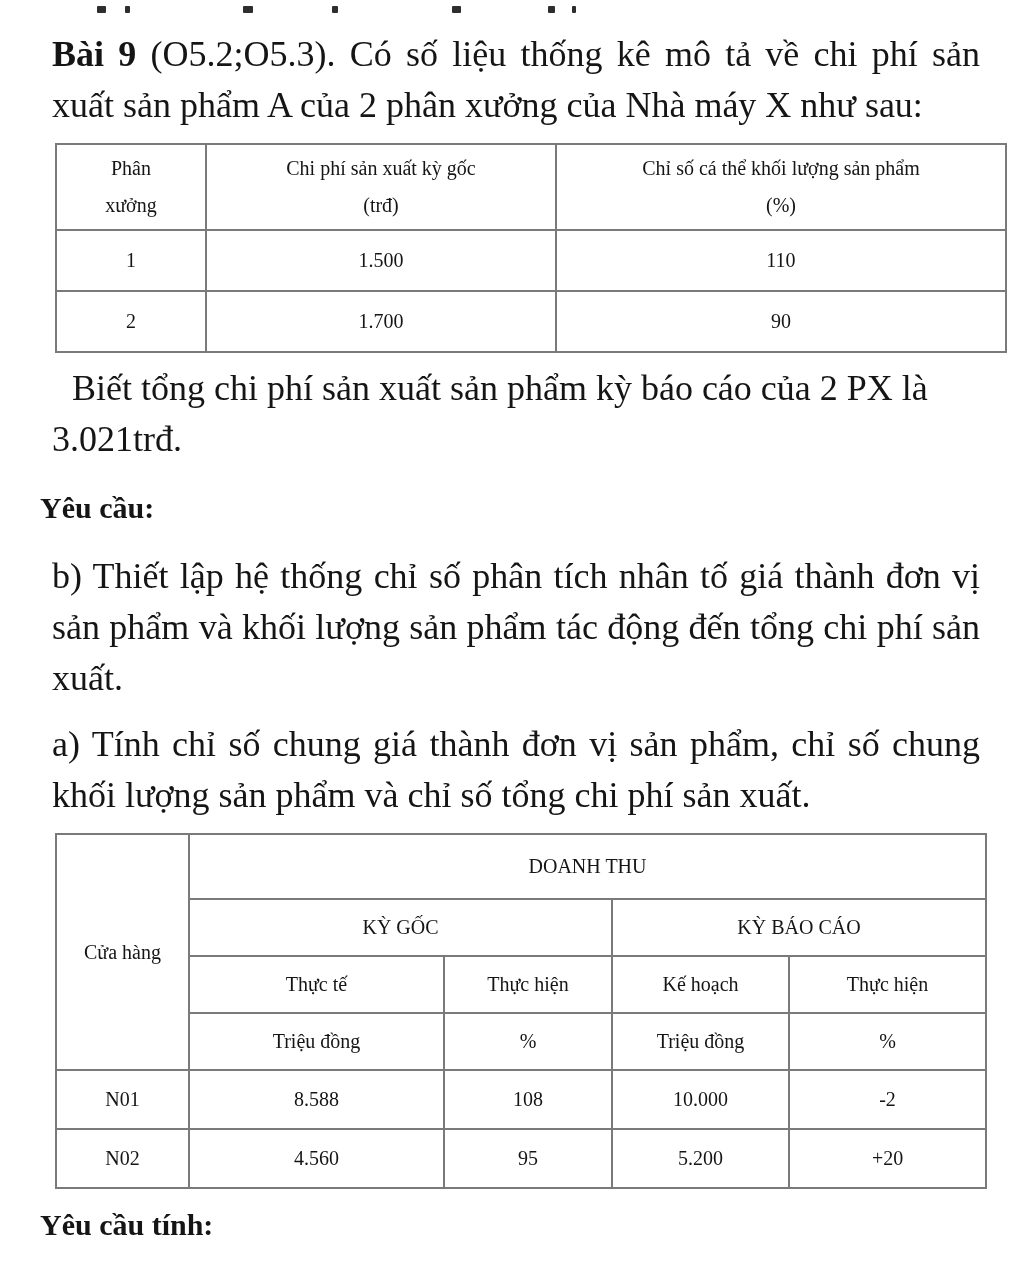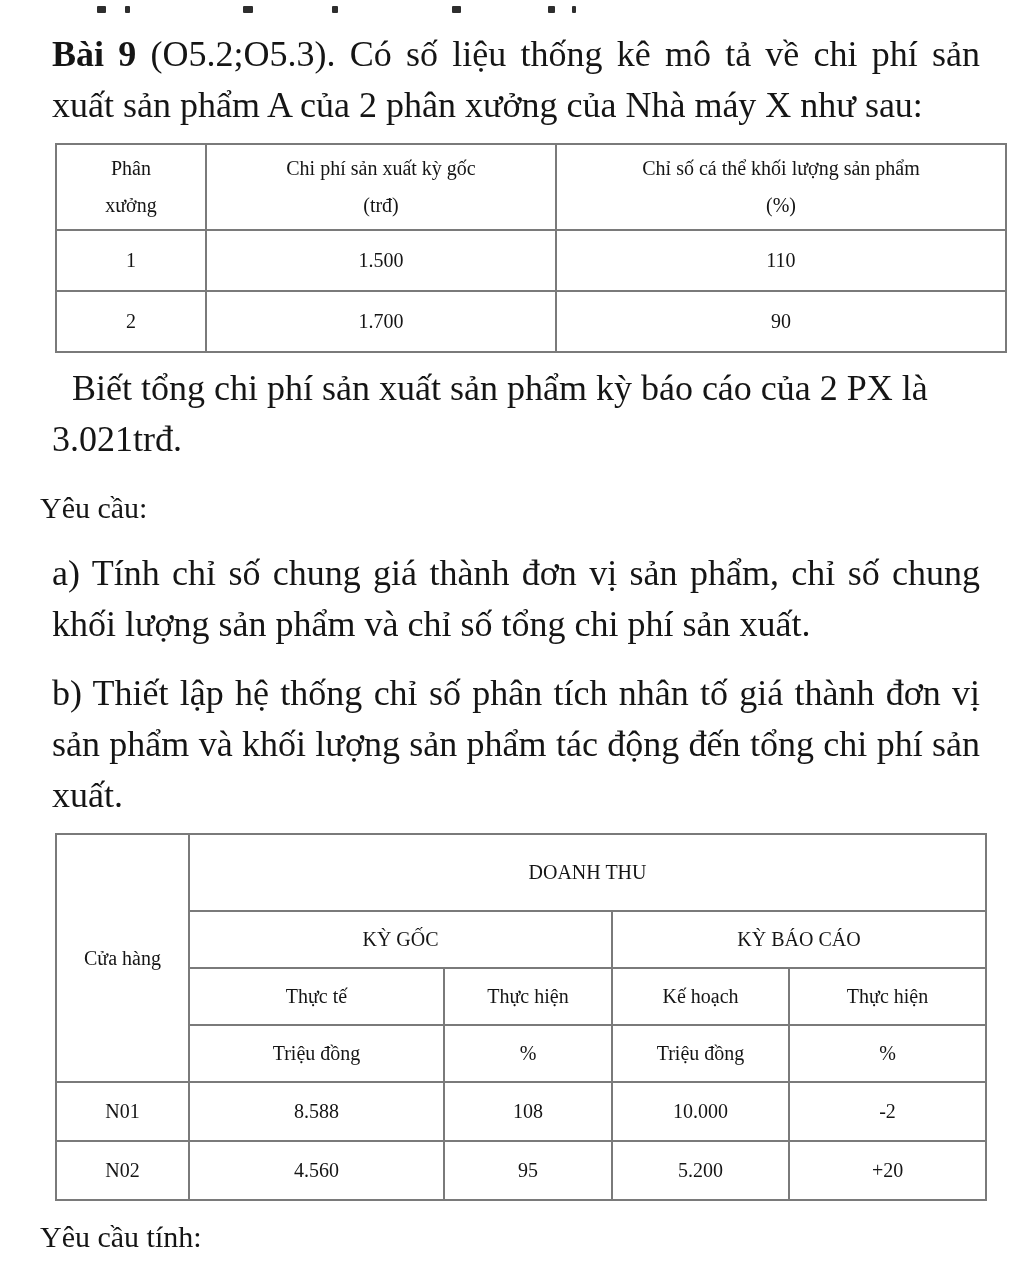--- a/index.html
+++ b/index.html
@@ -14,7 +14,7 @@
   .frag{position:absolute;top:6px;height:7px;background:#2e2e2e;border-radius:1px;}
 
   .para{font-size:36px;line-height:51px;text-align:justify;margin:12px;}
-  .heading{font-size:30px;line-height:51px;font-weight:normal;margin:0;}
+  .heading{font-size:30px;line-height:51px;font-weight:bold;margin:0;}
 
   .p-intro9{margin-top:15px;}
   .tbl1{margin:10px 0 0 15px;border-collapse:collapse;width:950px;table-layout:fixed;}

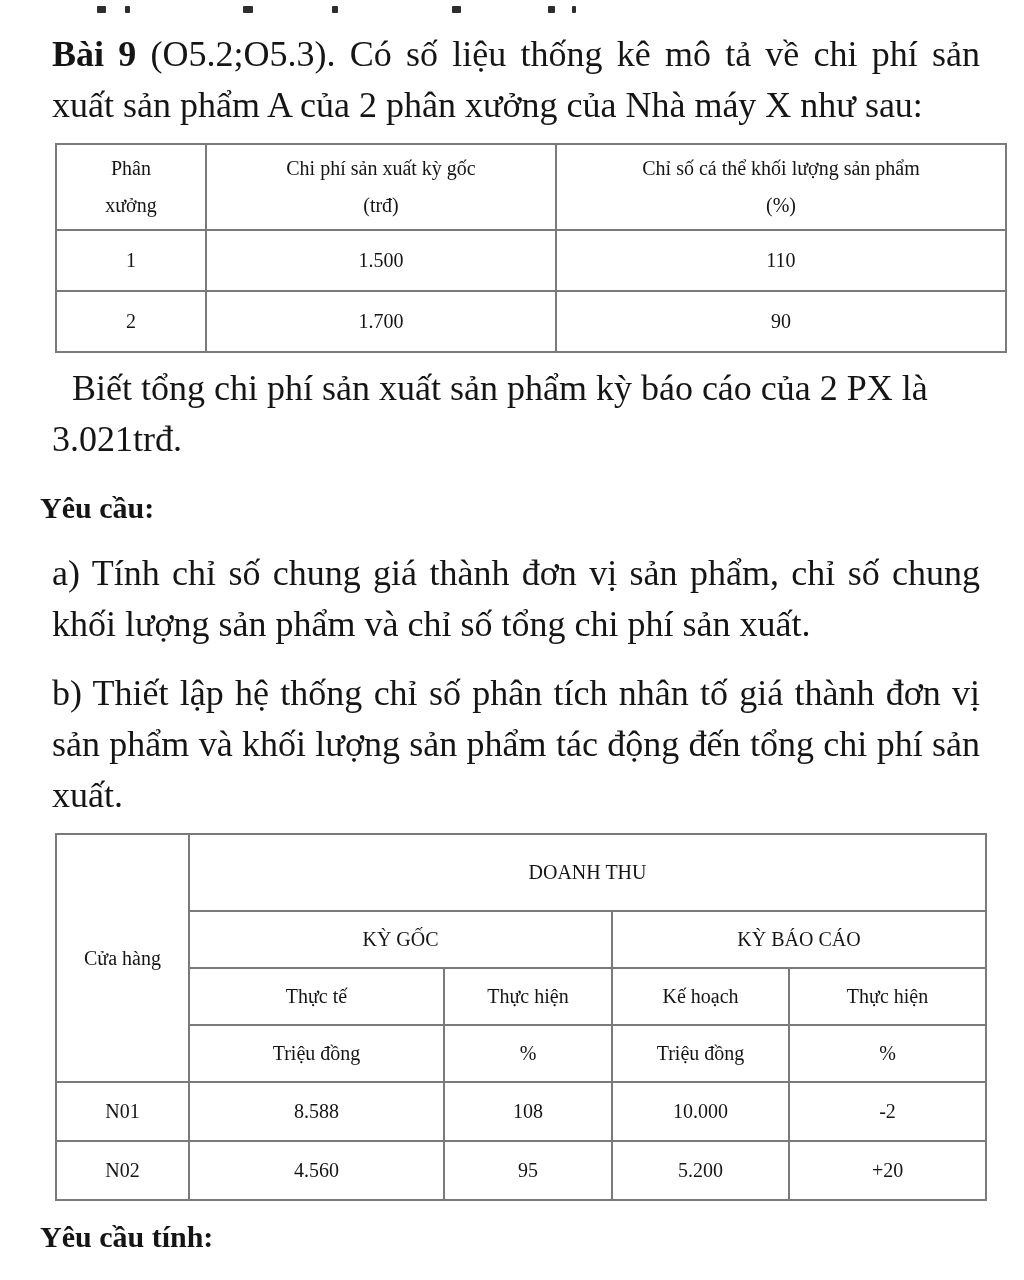--- a/index.html
+++ b/index.html
@@ -92,9 +92,9 @@
 
   <p class="heading h-req9">Yêu cầu:</p>
 
+  <p class="para p-b9">b) Thiết lập hệ thống chỉ số phân tích nhân tố giá thành đơn vị sản phẩm và khối lượng sản phẩm tác động đến tổng chi phí sản xuất.</p>
+
   <p class="para p-a9">a) Tính chỉ số chung giá thành đơn vị sản phẩm, chỉ số chung khối lượng sản phẩm và chỉ số tổng chi phí sản xuất.</p>
-
-  <p class="para p-b9">b) Thiết lập hệ thống chỉ số phân tích nhân tố giá thành đơn vị sản phẩm và khối lượng sản phẩm tác động đến tổng chi phí sản xuất.</p>
 
 
   <table class="tbl2">

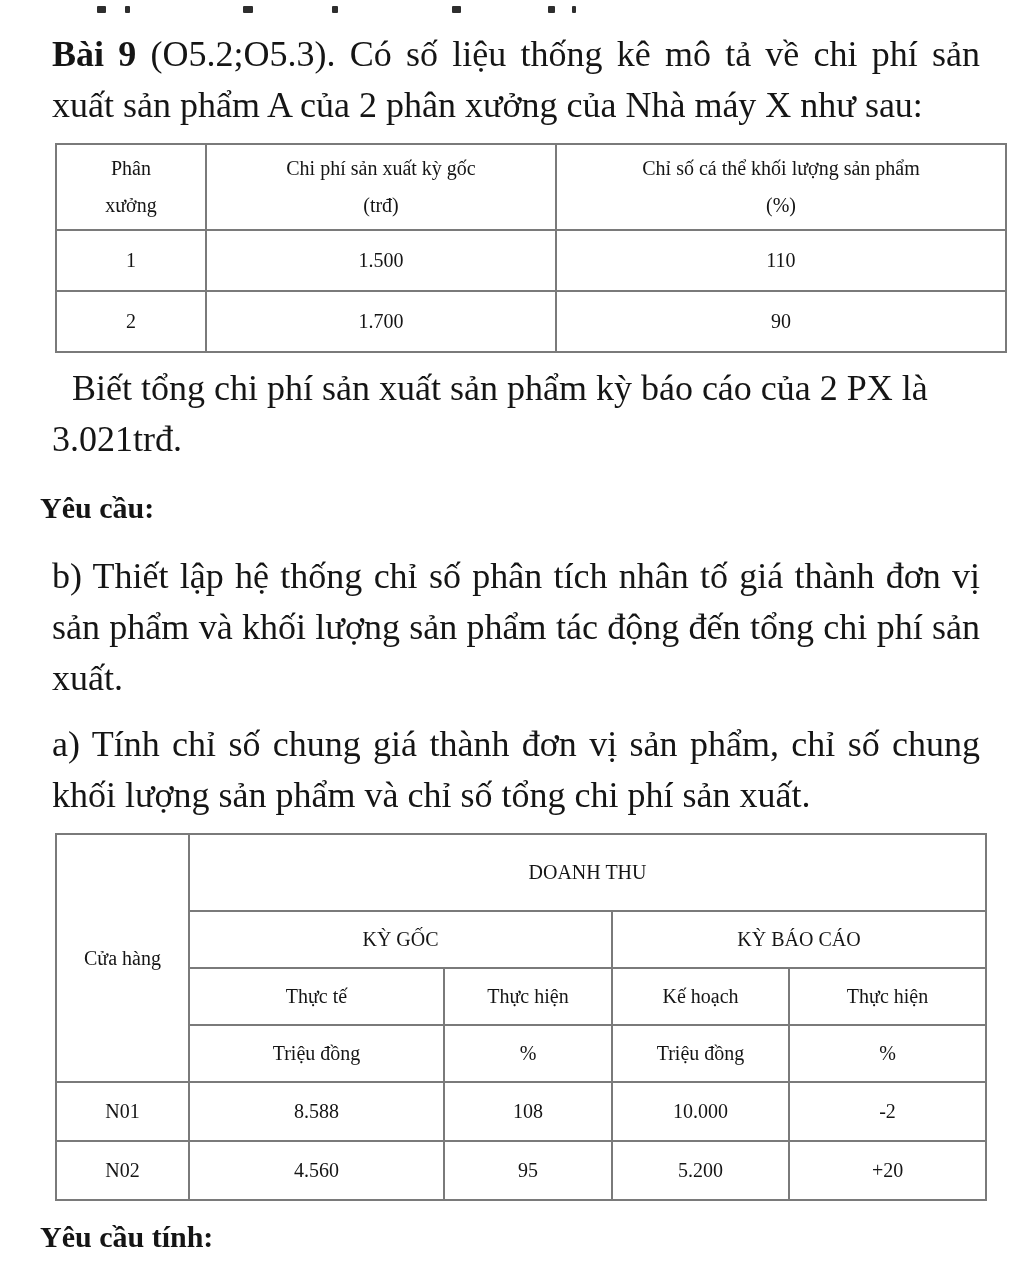--- a/index.html
+++ b/index.html
@@ -33,7 +33,7 @@
   }
   .tbl1 td.hdr{padding:5px 4px;}
   .tbl1 td.datacell{padding:11px 4px;}
-  .tbl2 td.toprow{padding:19px 4px;}
+  .tbl2 td.toprow{padding:13px 4px;}
   .tbl2 td.datacell{padding:10px 4px;}
   .wrap-narrow{max-width:95px;margin:0 auto;}
   .wrap-store{max-width:80px;margin:0 auto;}

